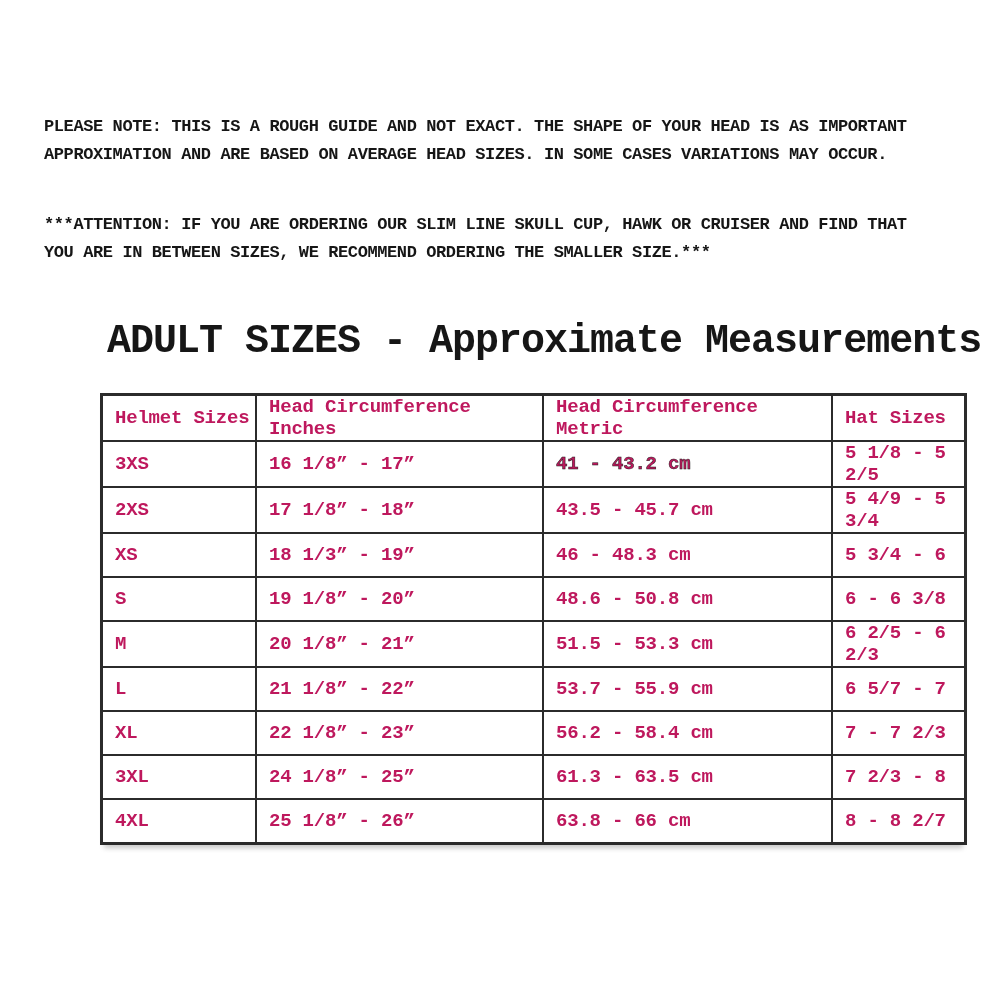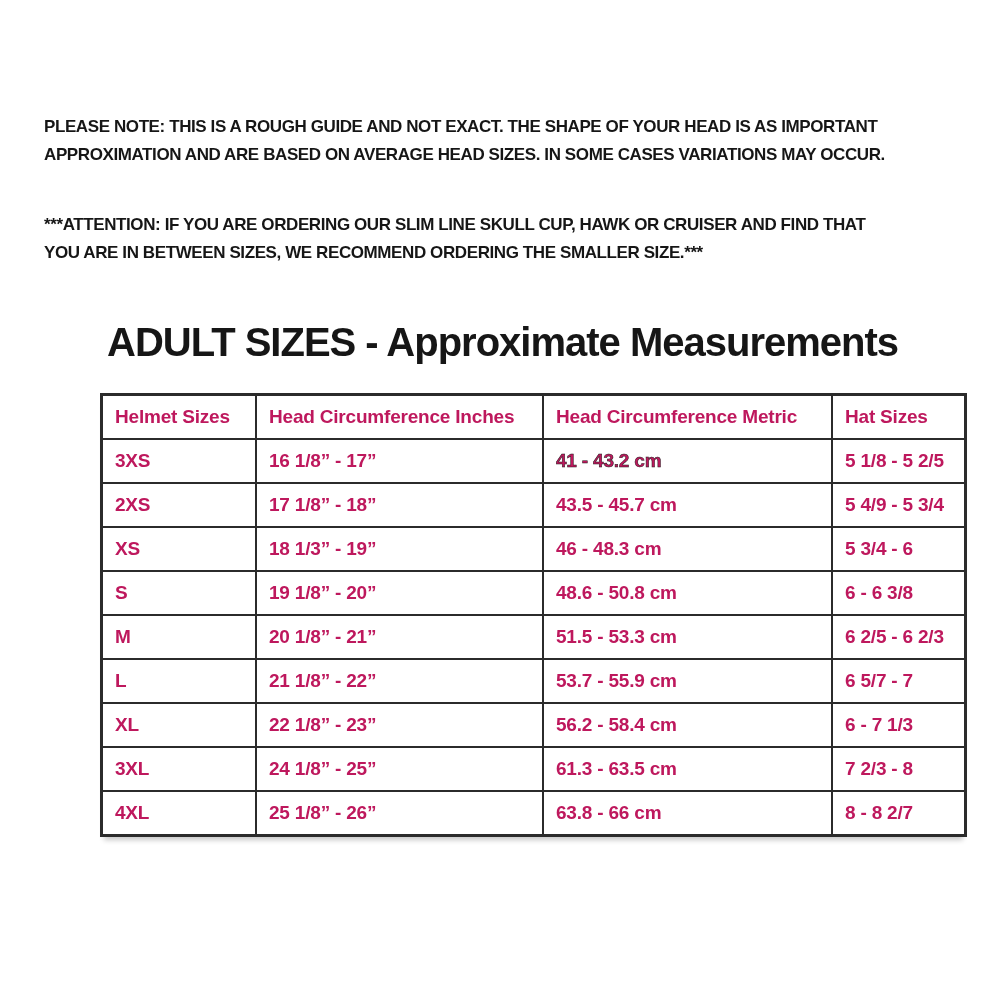--- a/index.html
+++ b/index.html
@@ -12,7 +12,7 @@
     width: 1000px;
     height: 1000px;
     background: #ffffff;
-    font-family: Liberation Sans, sans-serif;
+    font-family: Liberation Mono, monospace;
     color: #1b1b1b;
     overflow: hidden;
   }

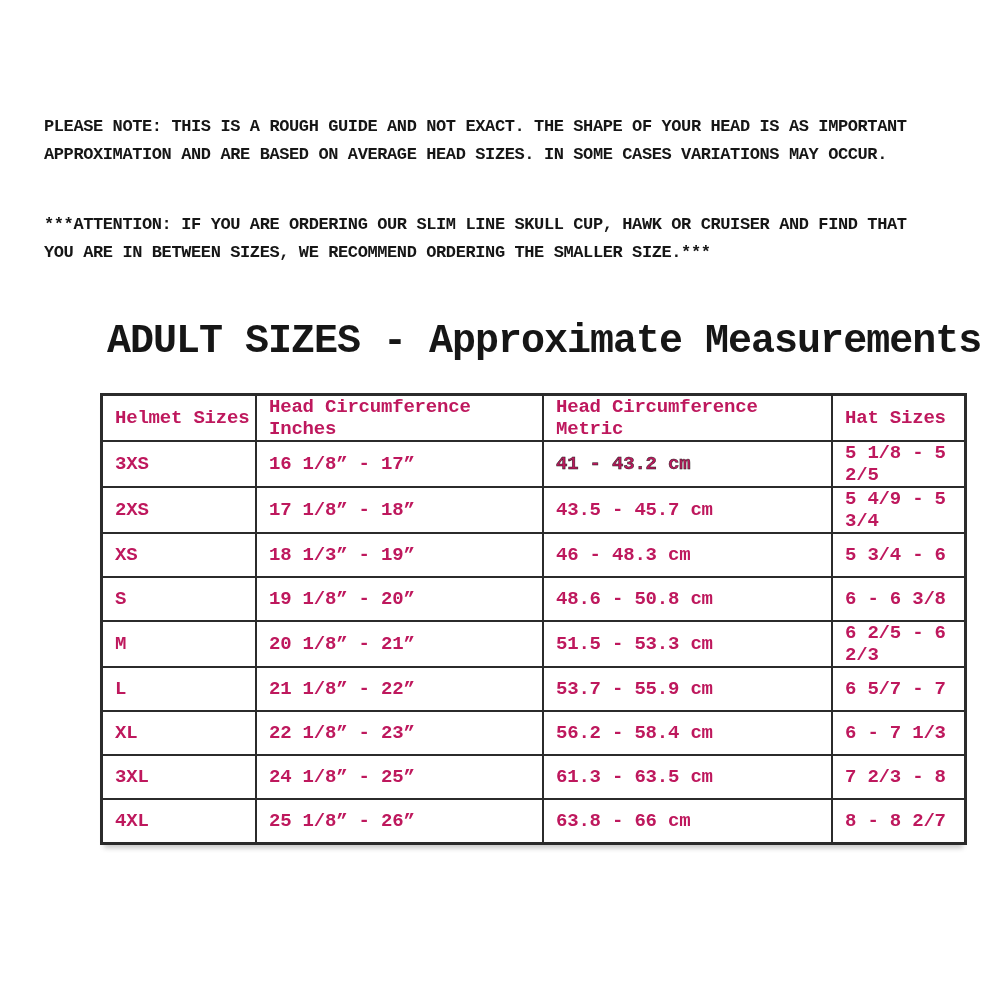--- a/index.html
+++ b/index.html
@@ -142,7 +142,7 @@
         <td class="c1">XL</td>
         <td class="c2">22 1/8” - 23”</td>
         <td class="c3">56.2 - 58.4 cm</td>
-        <td class="c4">6 - 7 1/3</td>
+        <td class="c4">7 - 7 2/3</td>
       </tr>
       <tr>
         <td class="c1">3XL</td>

